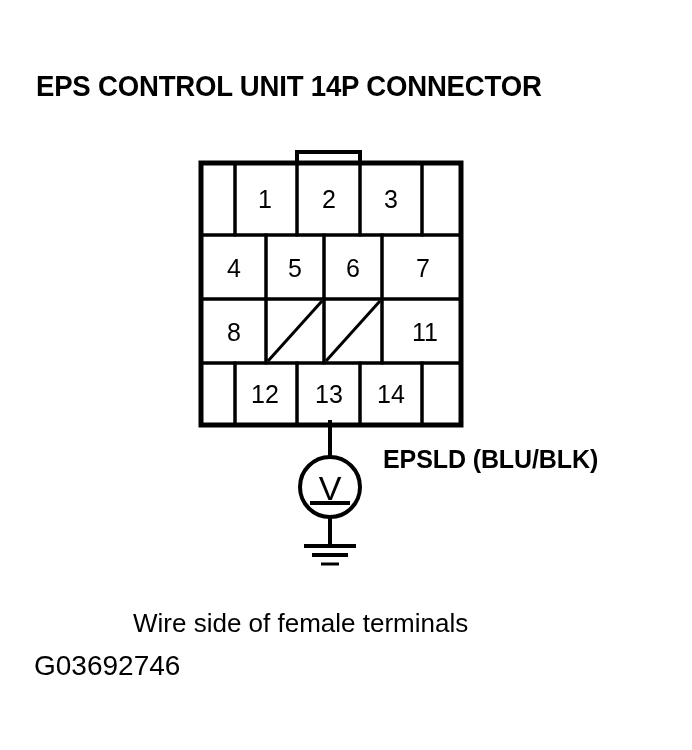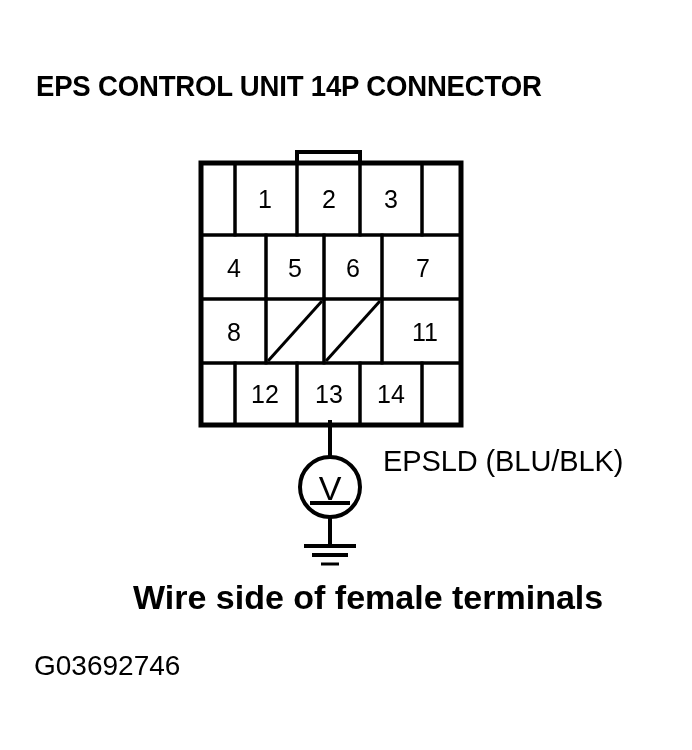--- a/index.html
+++ b/index.html
@@ -70,8 +70,8 @@
     position: absolute;
     left: 383px;
     top: 445px;
-    font-size: 29px;
-    font-weight: normal;
+    font-size: 25px;
+    font-weight: bold;
     white-space: nowrap;
     letter-spacing: -0.1px;
   }

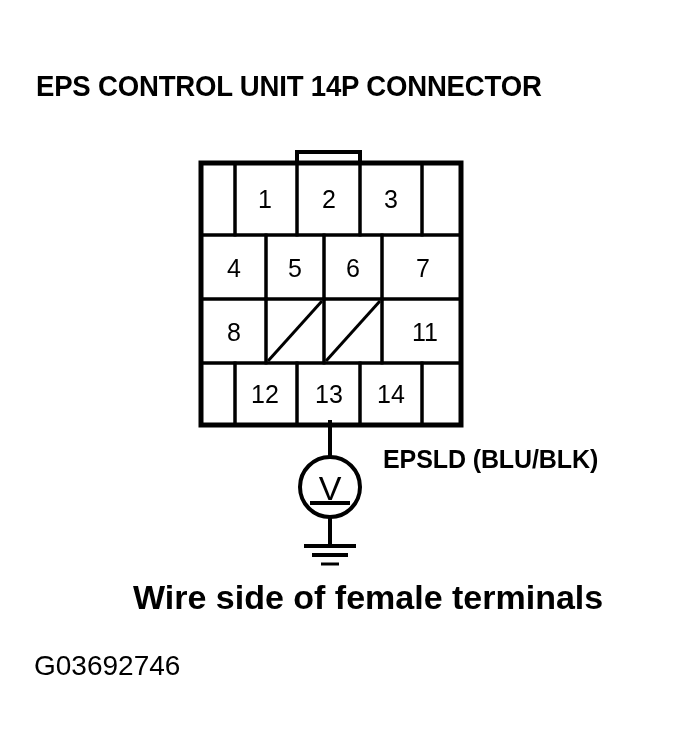--- a/index.html
+++ b/index.html
@@ -80,9 +80,9 @@
   #caption {
     position: absolute;
     left: 133px;
-    top: 578px;
-    font-size: 34px;
-    font-weight: bold;
+    top: 608px;
+    font-size: 26px;
+    font-weight: normal;
     white-space: nowrap;
   }
 

